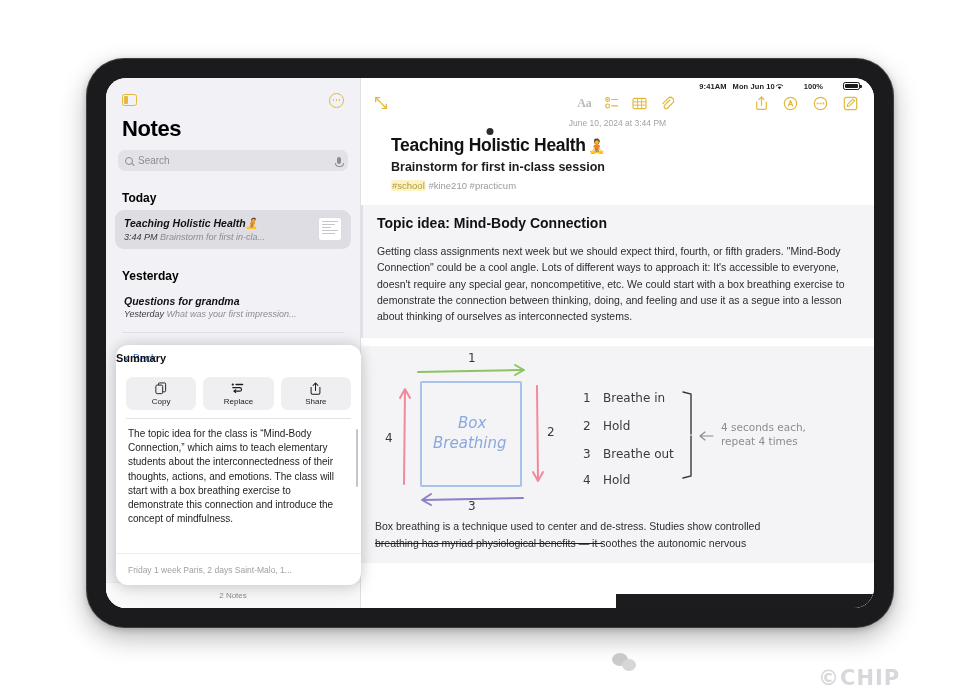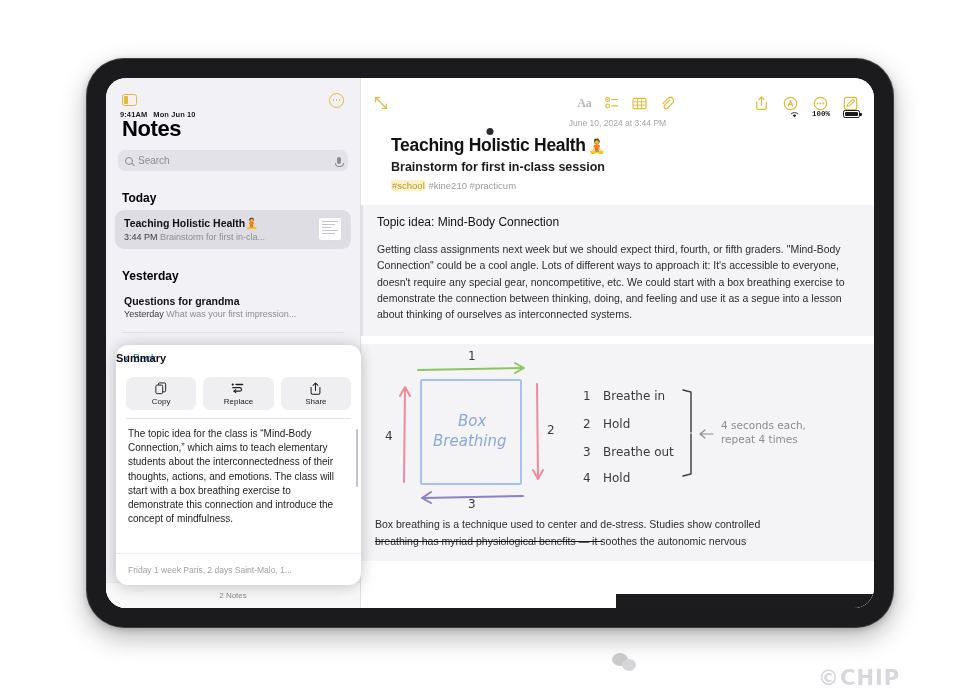--- a/index.html
+++ b/index.html
@@ -44,10 +44,9 @@
   
   .statusbar{
     position:absolute; left:0; top:0; width:100%; height:16px;
-    display:flex; align-items:center; justify-content:space-between;
+    display:flex; align-items:center; justify-content:flex-end;
     padding:0 14px; font-size:7.5px; font-weight:600; color:#1c1c1e;
     z-index:22;
-    margin-top:28px;
   }
   .sb-left{ display:flex; gap:6px; letter-spacing:.1px;}
   .sb-right{ display:flex; align-items:center; gap:13px;font-family:Liberation Mono, monospace;}

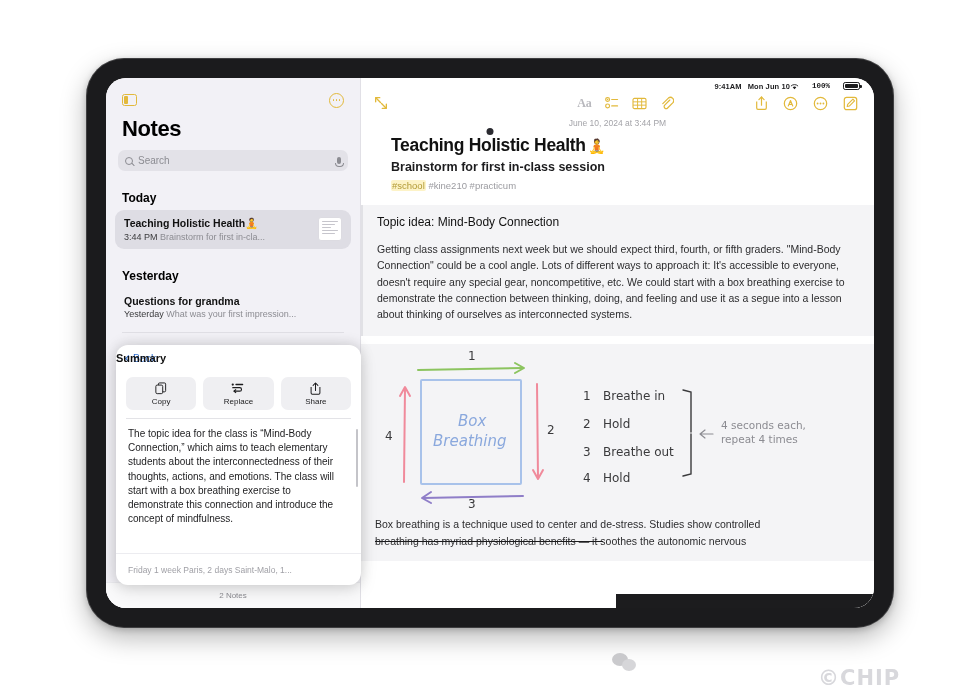--- a/index.html
+++ b/index.html
@@ -49,7 +49,7 @@
     z-index:22;
   }
   .sb-left{ display:flex; gap:6px; letter-spacing:.1px;}
-  .sb-right{ display:flex; align-items:center; gap:13px;font-family:Liberation Mono, monospace;}
+  .sb-right{ display:flex; align-items:center; gap:20px;}
   .wifi{ width:9px; height:7px; position:relative; }
   .wifi svg{ display:block; }
   .batt{ width:17px; height:8px; border:1px solid #1c1c1e; border-radius:2.2px; position:relative; padding:1px;}

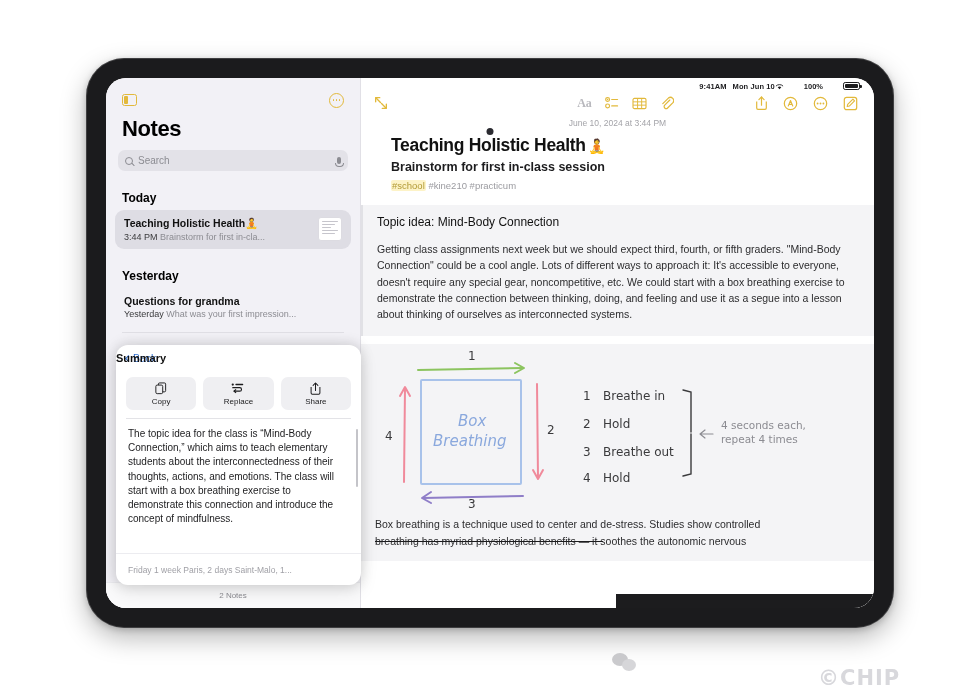--- a/index.html
+++ b/index.html
@@ -94,7 +94,7 @@
 
   .note-row{
     margin:0 9px; padding:7px 9px; border-radius:9px;
-    display:flex; align-items:flex-start; gap:7px; cursor:pointer;
+    display:flex; align-items:flex-start; gap:7px; cursor:pointer;font-style:italic;
   }
   .note-row.selected{ background:#dedde4; }
   .note-row .txt{ flex:1; min-width:0; }

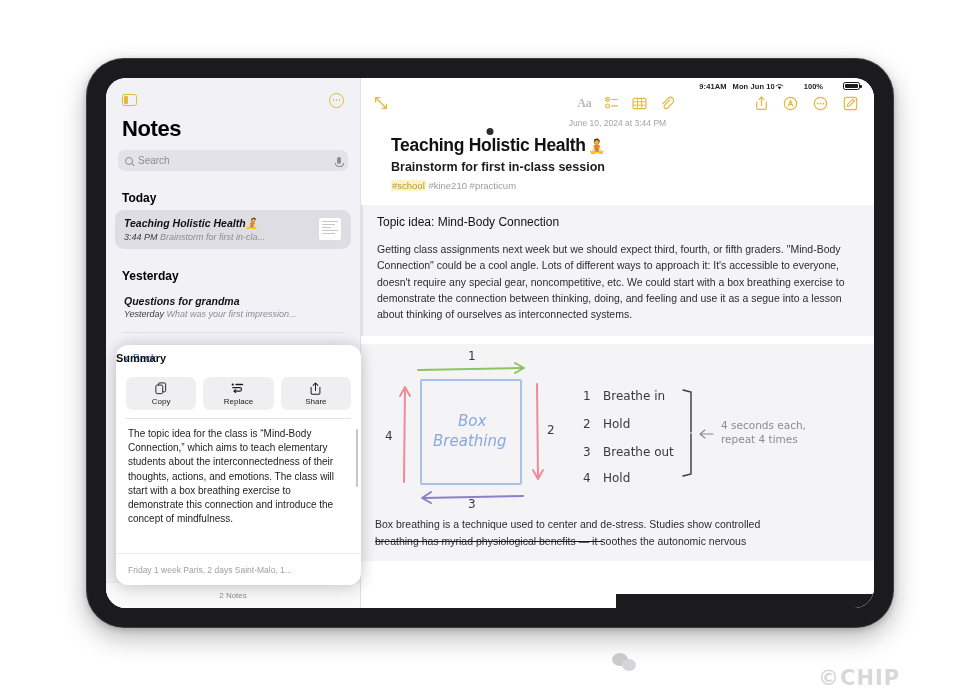--- a/index.html
+++ b/index.html
@@ -167,7 +167,7 @@
     margin:14px 0 0 0; background:#f4f4f6; padding:10px 14px 14px 14px;
     border-left:2px solid #e1e1e5;
   }
-  .block .bt{ font-size:12px; font-weight:400; color:#111; }
+  .block .bt{ font-size:14px; font-weight:700; color:#111; }
   .block p{ font-size:10.5px; line-height:1.55; color:#2c2c2e; margin-top:12px;}
 
   .sketch{ margin-top:8px; background:#f4f4f6; padding:4px 14px 2px 14px; }

